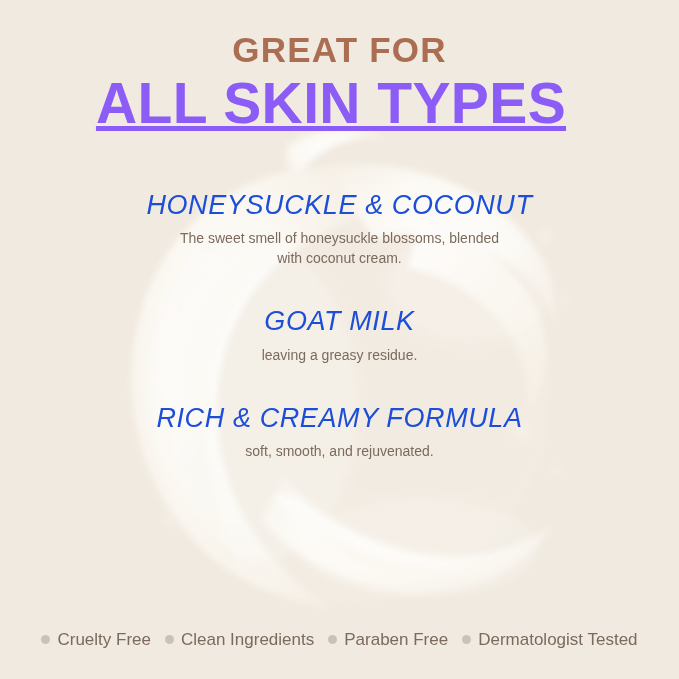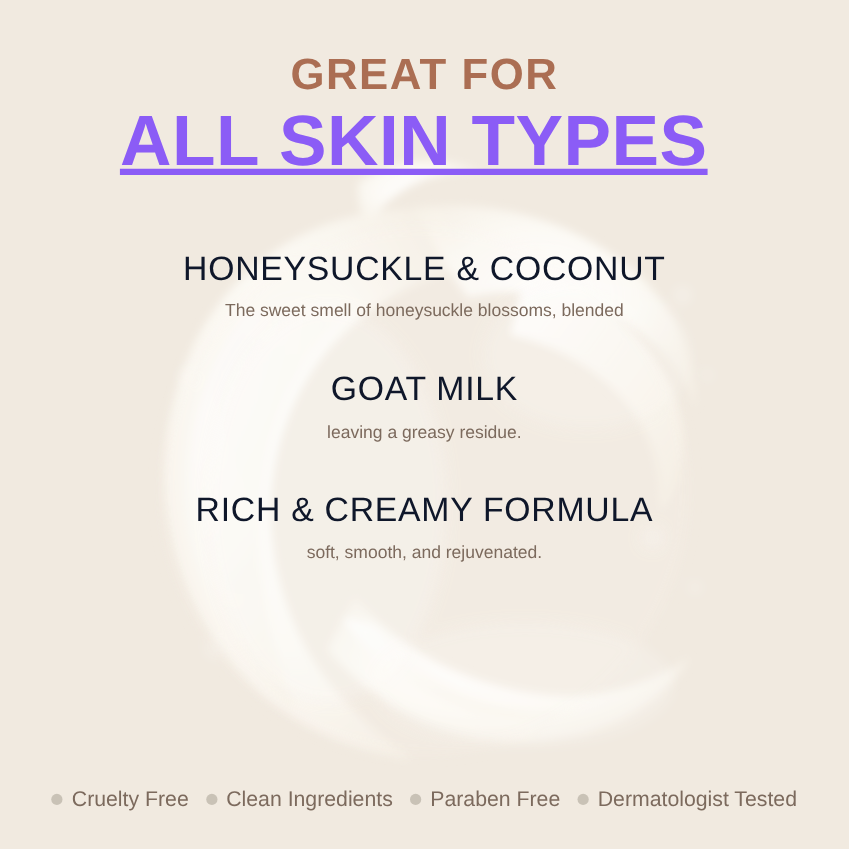--- a/index.html
+++ b/index.html
@@ -42,7 +42,7 @@
     width: 679px;
     height: 679px;
     box-sizing: border-box;
-    padding: 13px;
+    padding: 3px;
   }
   .headline-block {
     text-align: center;

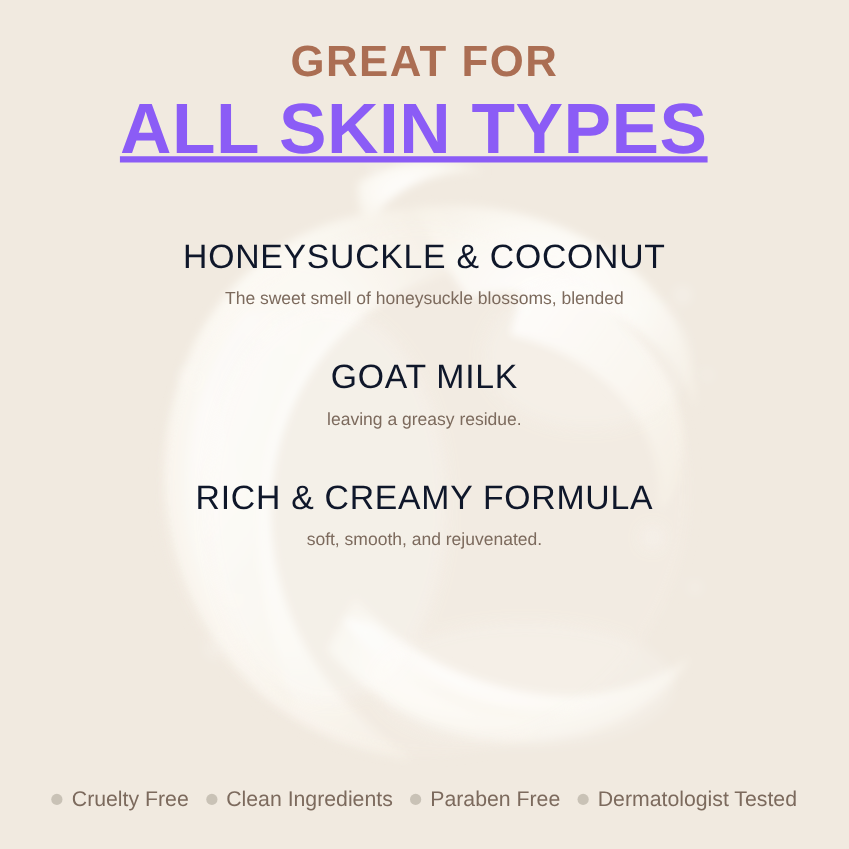--- a/index.html
+++ b/index.html
@@ -79,9 +79,10 @@
     font-size: 27px;
     font-weight: 400;
     letter-spacing: 0.6px;
-    color: #0f172a;
+    color: #1d4ed8;
     line-height: 1.1;
     margin: 0 0 9px 0;
+    font-style: italic;
   }
   .section-body {
     font-size: 14px;

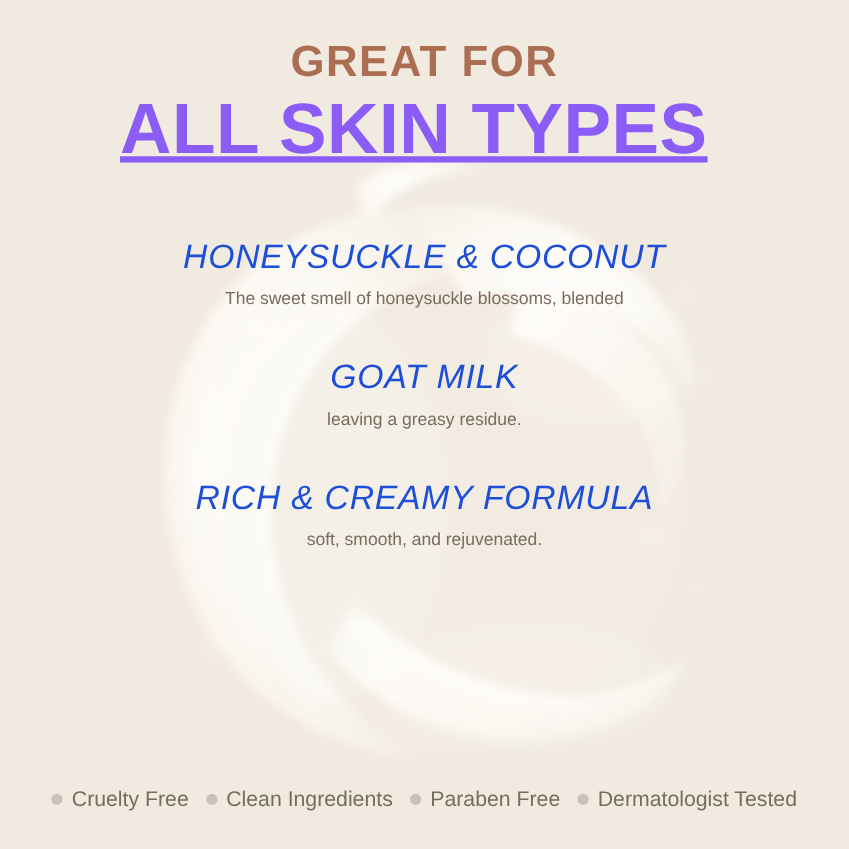--- a/index.html
+++ b/index.html
@@ -239,6 +239,7 @@
         <div class="section-title">HONEYSUCKLE &amp; COCONUT</div>
         <div class="section-body">
           <span class="line">The sweet smell of honeysuckle blossoms, blended</span>
+          <span class="line">with coconut cream.</span>
         </div>
       </div>
 

